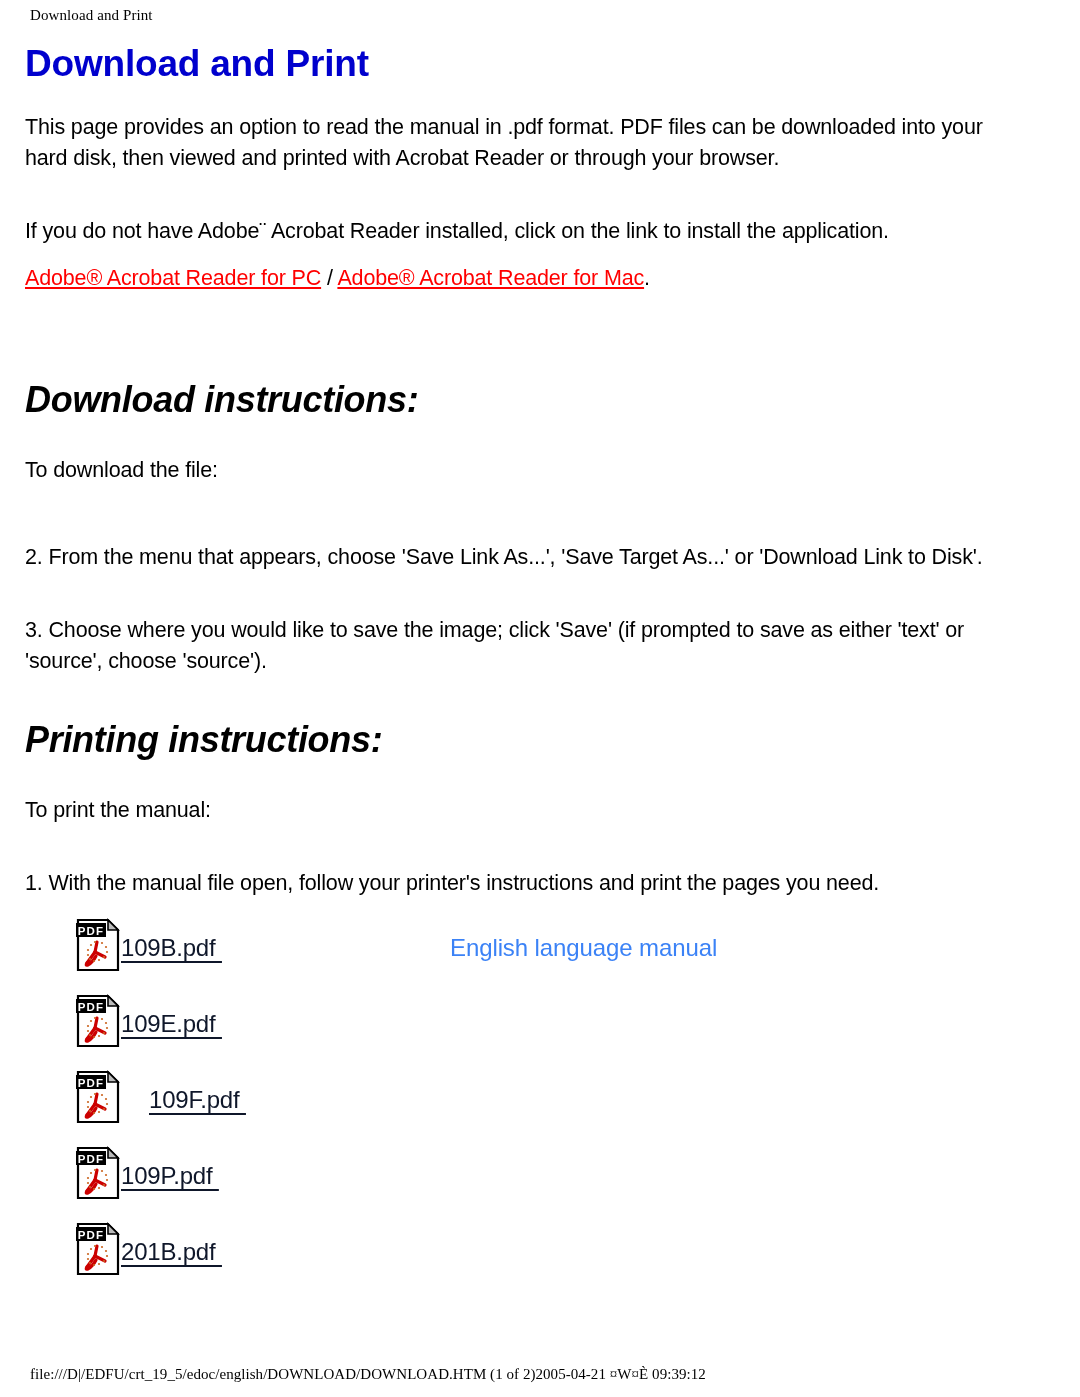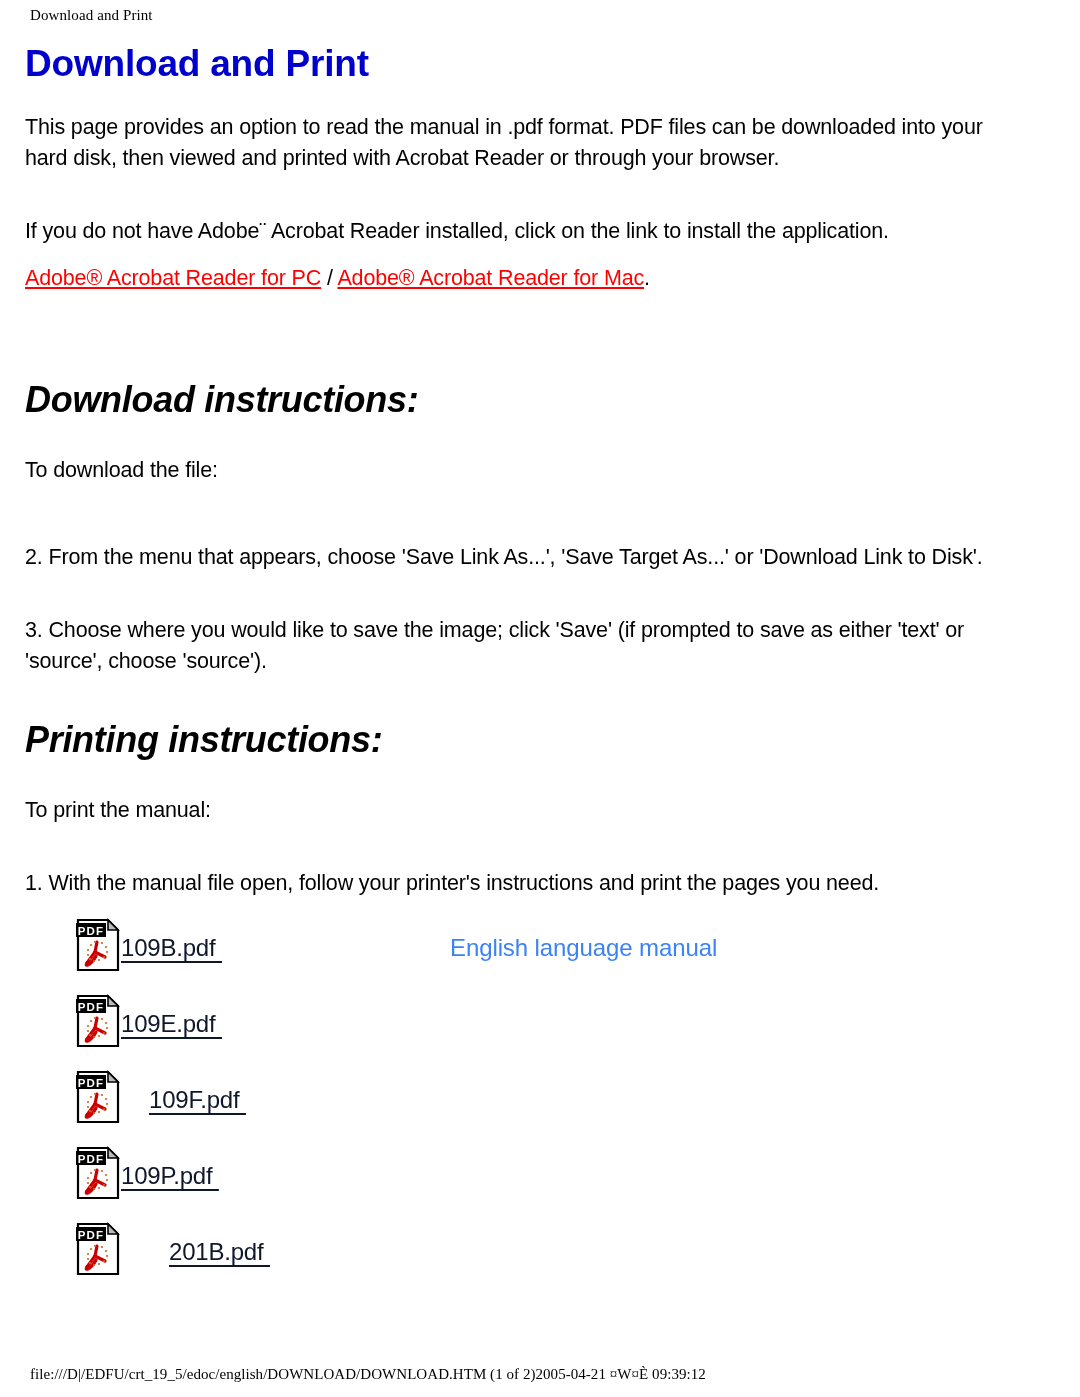--- a/index.html
+++ b/index.html
@@ -122,7 +122,7 @@
   .pdf-row.r2 .pdf-link { left: 96px; }
   .pdf-row.r3 .pdf-link { left: 96px; margin-left: 28px; }
   .pdf-row.r4 .pdf-link { left: 96px; }
-  .pdf-row.r5 .pdf-link { left: 96px; margin-left: 48px; }
+  .pdf-row.r5 .pdf-link { left: 96px; }
 
   .pdf-desc {
     position: absolute;

